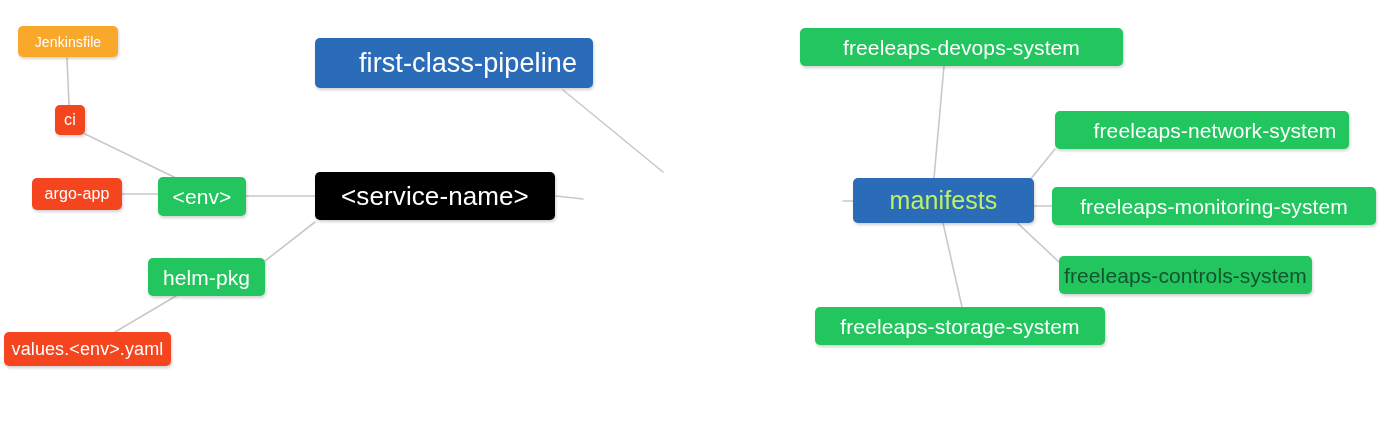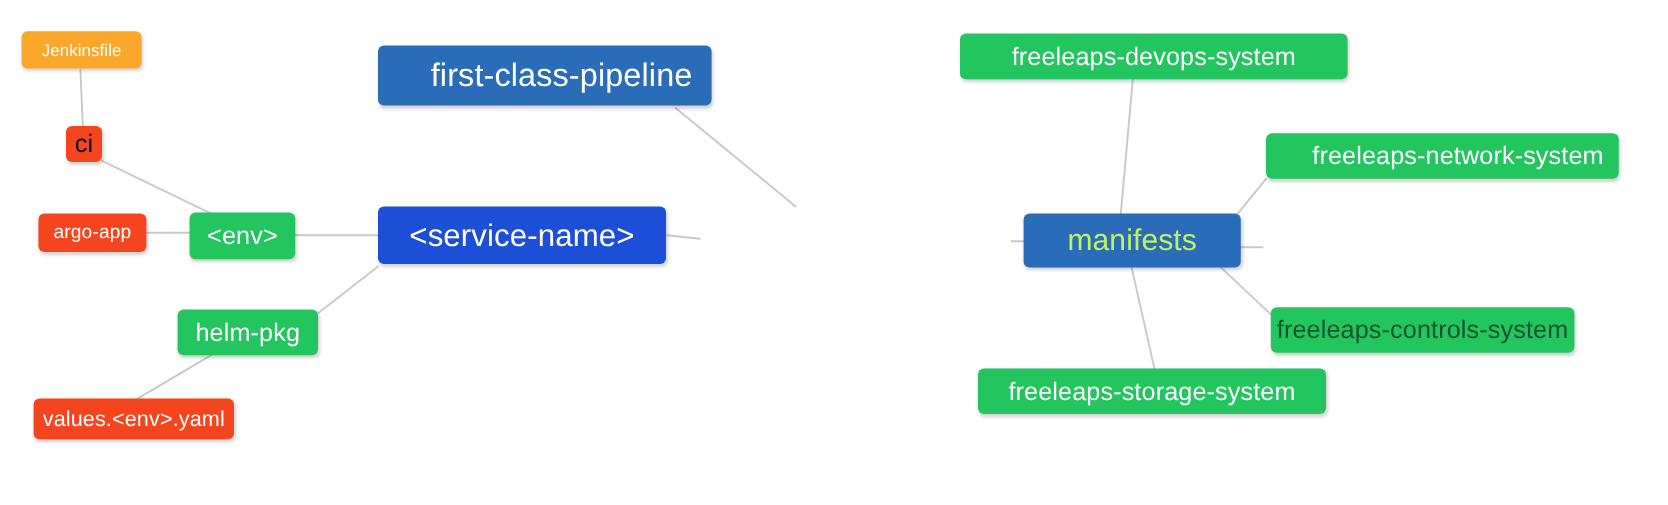--- a/index.html
+++ b/index.html
@@ -65,7 +65,7 @@
     <div class="node" style="left: 853px; top: 178px; width: 181px; height: 45px; background: rgb(43, 108, 184); color: #bef264; font-size: 25px;">manifests</div>
     <div class="node" style="left: 158px; top: 177px; width: 88px; height: 39px; background: rgb(34, 197, 94); color: rgb(255, 255, 255); font-size: 21px;">&lt;env&gt;</div>
     <div class="node" style="left: 148px; top: 258px; width: 117px; height: 38px; background: rgb(34, 197, 94); color: rgb(255, 255, 255); font-size: 21px;">helm-pkg</div>
-    <div class="node" style="left: 55px; top: 105px; width: 30px; height: 30px; background: rgb(244, 69, 30); color: #000000; font-size: 21px;">ci</div>
+    <div class="node" style="left: 55px; top: 105px; width: 30px; height: 30px; background: rgb(244, 69, 30); color: #ffffff; font-size: 16px;">ci</div>
     <div class="node" style="left: 18px; top: 26px; width: 100px; height: 31px; background: rgb(249, 168, 43); color: rgb(255, 255, 255); font-size: 14px;">Jenkinsfile</div>
     <div class="node" style="left: 32px; top: 178px; width: 90px; height: 32px; background: rgb(244, 69, 30); color: rgb(255, 255, 255); font-size: 16px;">argo-app</div>
     <div class="node" style="left: 28px; top: 332px; width: 167px; height: 34px; background: rgb(244, 69, 30); color: rgb(255, 255, 255); font-size: 18px;">values.&lt;env&gt;.yaml</div>

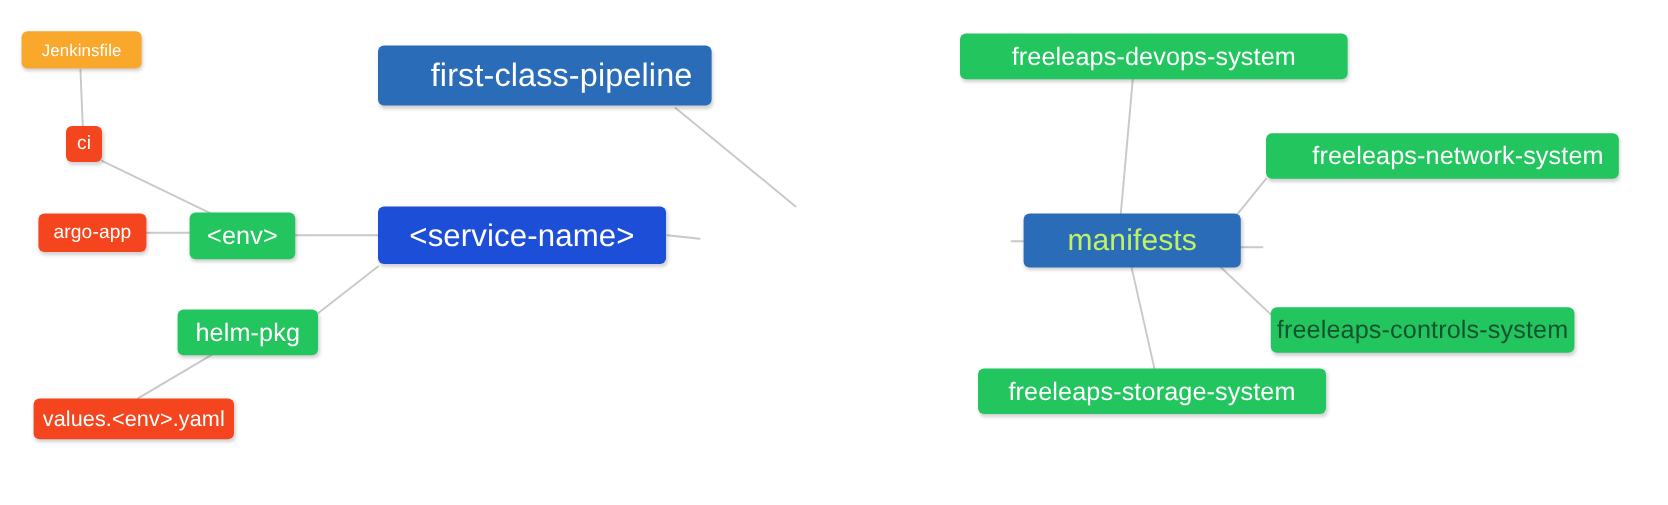--- a/index.html
+++ b/index.html
@@ -61,7 +61,7 @@
       <line x1="943" y1="223" x2="962" y2="307" stroke="#c9c9c9" stroke-width="1.6" stroke-linecap="round"></line>
     </svg>
     <div class="node" style="left: 315px; top: 38px; width: 278px; height: 50px; background: rgb(43, 108, 184); color: rgb(255, 255, 255); font-size: 27px; padding-left: 28px;">first-class-pipeline</div>
-    <div class="node" style="left: 315px; top: 172px; width: 240px; height: 48px; background: #1d4ed8; color: rgb(255, 255, 255); font-size: 26px;">&lt;service-name&gt;</div>
+    <div class="node" style="left: 315px; top: 172px; width: 240px; height: 48px; background: #000000; color: rgb(255, 255, 255); font-size: 26px;">&lt;service-name&gt;</div>
     <div class="node" style="left: 853px; top: 178px; width: 181px; height: 45px; background: rgb(43, 108, 184); color: #bef264; font-size: 25px;">manifests</div>
     <div class="node" style="left: 158px; top: 177px; width: 88px; height: 39px; background: rgb(34, 197, 94); color: rgb(255, 255, 255); font-size: 21px;">&lt;env&gt;</div>
     <div class="node" style="left: 148px; top: 258px; width: 117px; height: 38px; background: rgb(34, 197, 94); color: rgb(255, 255, 255); font-size: 21px;">helm-pkg</div>

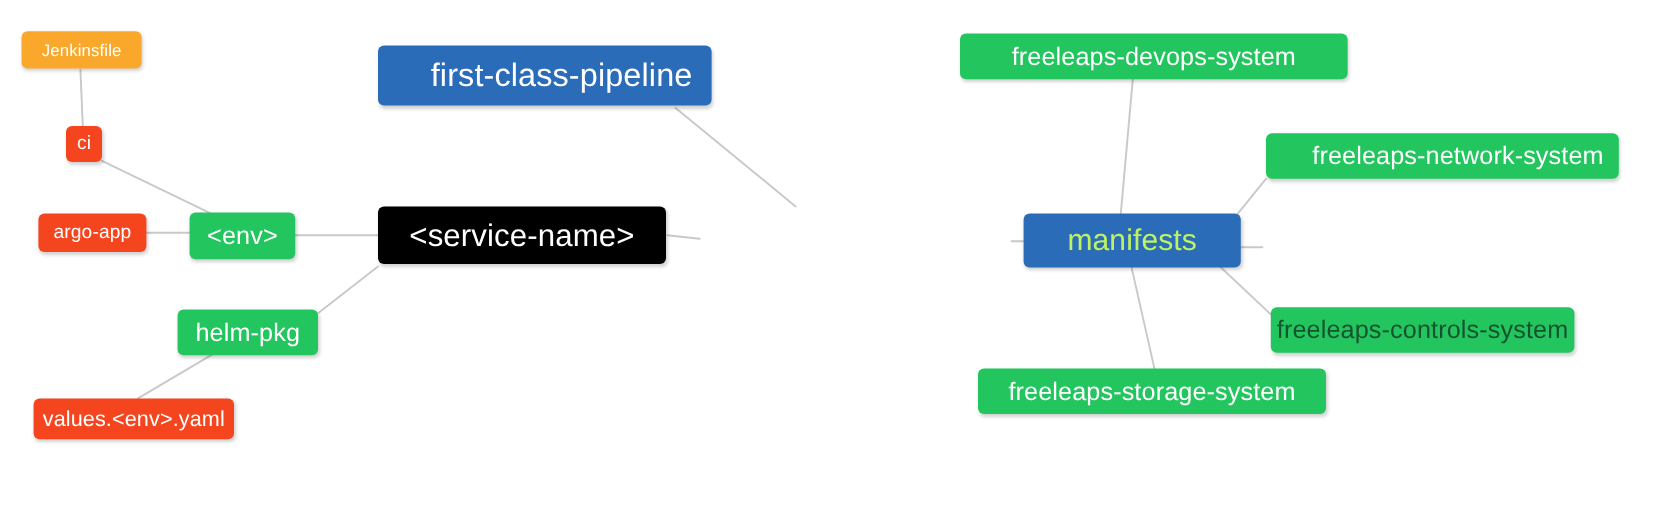--- a/index.html
+++ b/index.html
@@ -71,6 +71,7 @@
     <div class="node" style="left: 28px; top: 332px; width: 167px; height: 34px; background: rgb(244, 69, 30); color: rgb(255, 255, 255); font-size: 18px;">values.&lt;env&gt;.yaml</div>
     <div class="node" style="left: 800px; top: 28px; width: 323px; height: 38px; background: rgb(34, 197, 94); color: rgb(255, 255, 255); font-size: 21px;">freeleaps-devops-system</div>
     <div class="node" style="left: 1055px; top: 111px; width: 294px; height: 38px; background: rgb(34, 197, 94); color: rgb(255, 255, 255); font-size: 21px; padding-left: 26px;">freeleaps-network-system</div>
+    <div class="node" style="left: 1052px; top: 187px; width: 324px; height: 38px; background: rgb(34, 197, 94); color: rgb(255, 255, 255); font-size: 21px;">freeleaps-monitoring-system</div>
     <div class="node" style="left: 1059px; top: 256px; width: 253px; height: 38px; background: rgb(34, 197, 94); color: #14532d; font-size: 21px;">freeleaps-controls-system</div>
     <div class="node" style="left: 815px; top: 307px; width: 290px; height: 38px; background: rgb(34, 197, 94); color: rgb(255, 255, 255); font-size: 21px;">freeleaps-storage-system</div>
   </div>

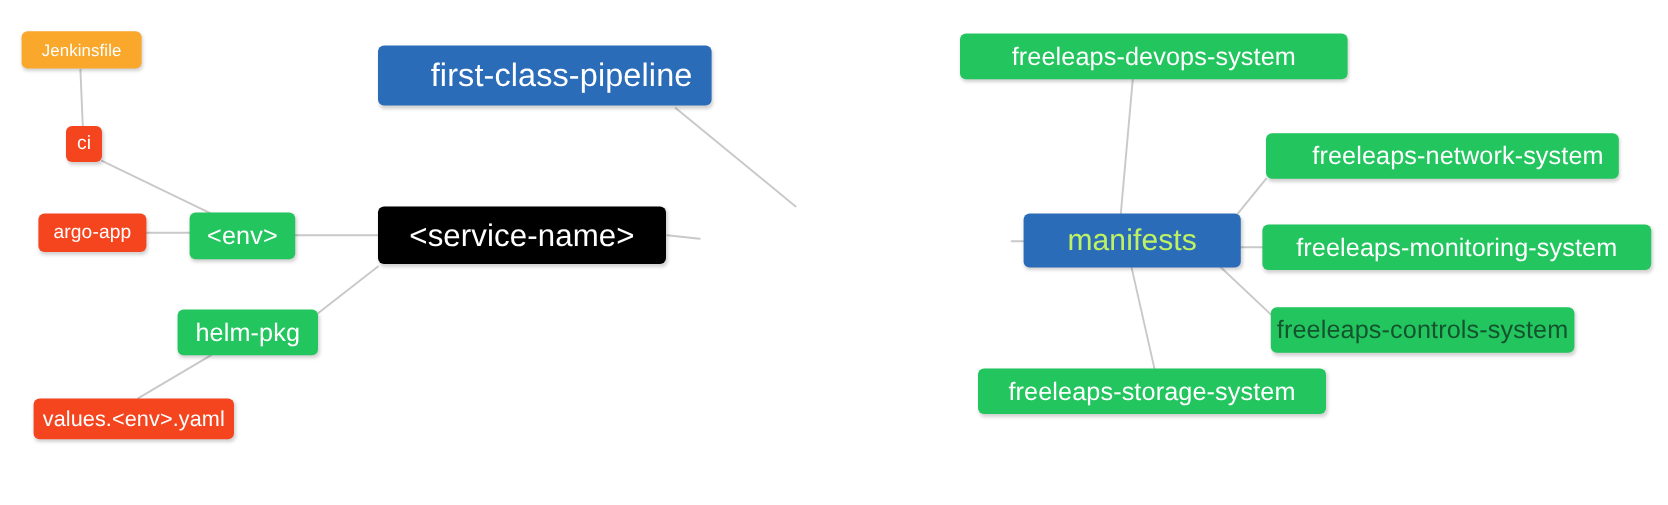--- a/index.html
+++ b/index.html
@@ -68,7 +68,7 @@
     <div class="node" style="left: 55px; top: 105px; width: 30px; height: 30px; background: rgb(244, 69, 30); color: #ffffff; font-size: 16px;">ci</div>
     <div class="node" style="left: 18px; top: 26px; width: 100px; height: 31px; background: rgb(249, 168, 43); color: rgb(255, 255, 255); font-size: 14px;">Jenkinsfile</div>
     <div class="node" style="left: 32px; top: 178px; width: 90px; height: 32px; background: rgb(244, 69, 30); color: rgb(255, 255, 255); font-size: 16px;">argo-app</div>
-    <div class="node" style="left: 28px; top: 332px; width: 167px; height: 34px; background: rgb(244, 69, 30); color: rgb(255, 255, 255); font-size: 18px;">values.&lt;env&gt;.yaml</div>
+    <div class="node" style="left: 4px; top: 332px; width: 167px; height: 34px; background: rgb(244, 69, 30); color: rgb(255, 255, 255); font-size: 18px;">values.&lt;env&gt;.yaml</div>
     <div class="node" style="left: 800px; top: 28px; width: 323px; height: 38px; background: rgb(34, 197, 94); color: rgb(255, 255, 255); font-size: 21px;">freeleaps-devops-system</div>
     <div class="node" style="left: 1055px; top: 111px; width: 294px; height: 38px; background: rgb(34, 197, 94); color: rgb(255, 255, 255); font-size: 21px; padding-left: 26px;">freeleaps-network-system</div>
     <div class="node" style="left: 1052px; top: 187px; width: 324px; height: 38px; background: rgb(34, 197, 94); color: rgb(255, 255, 255); font-size: 21px;">freeleaps-monitoring-system</div>

